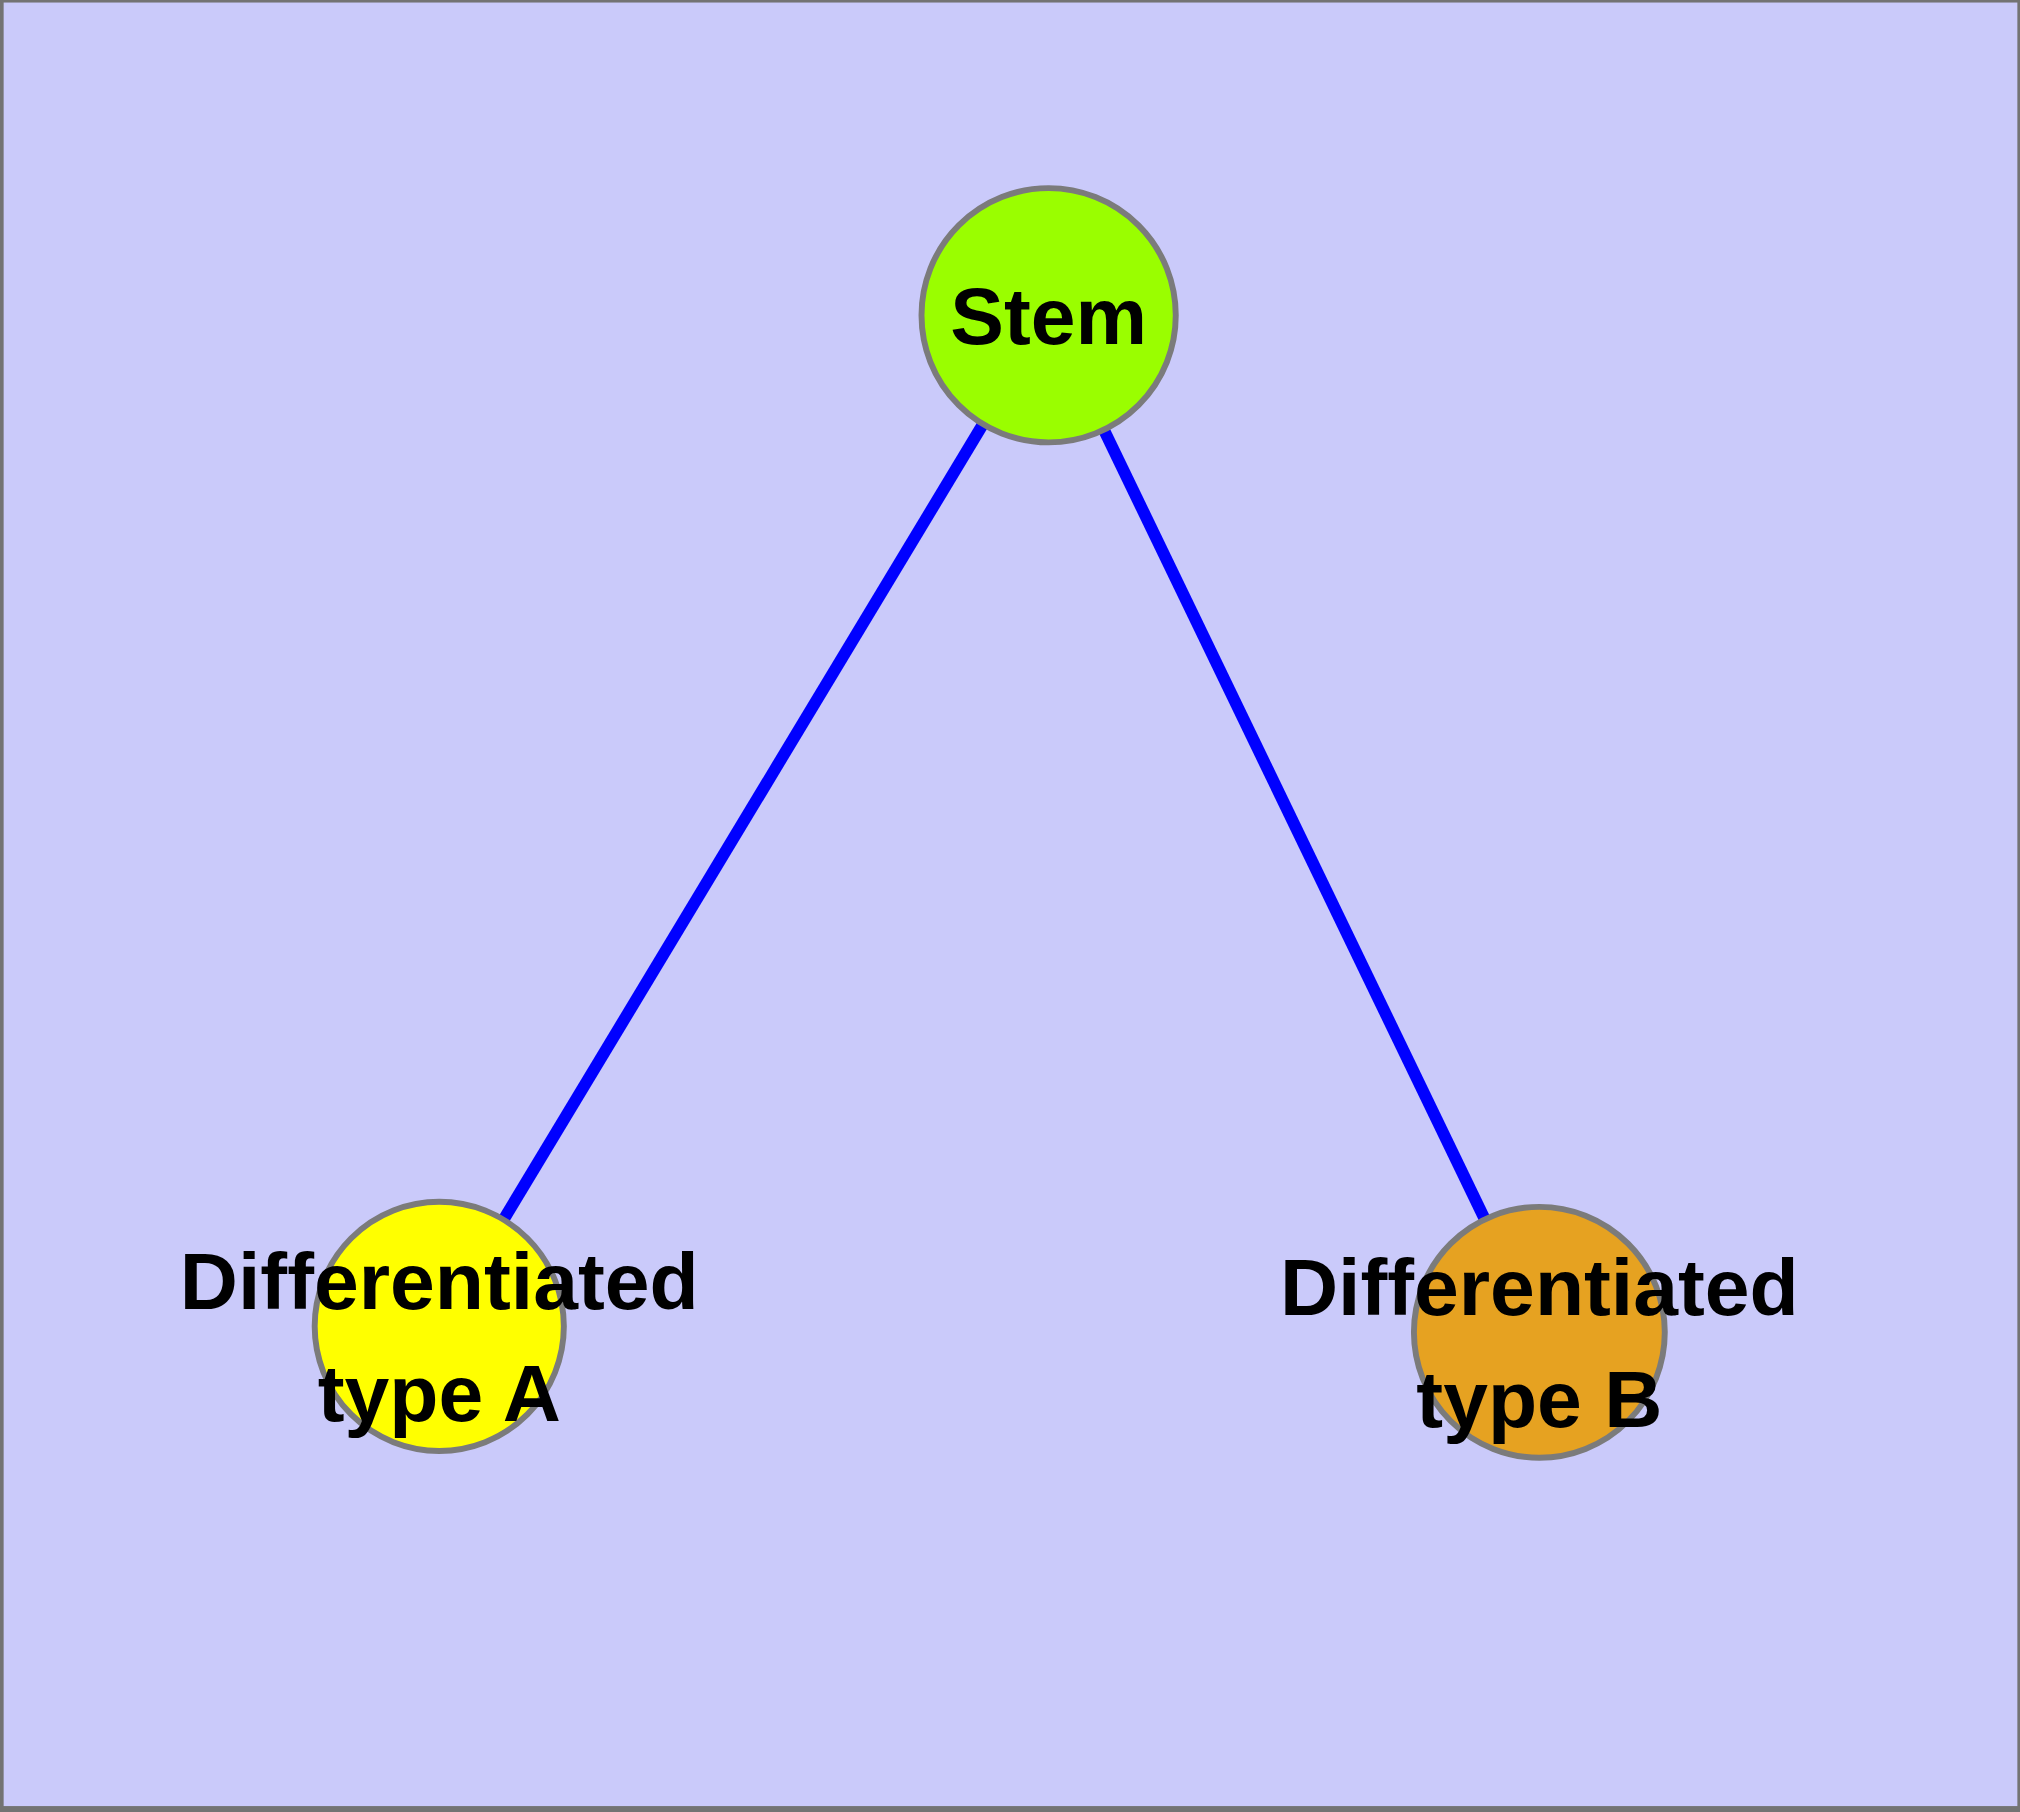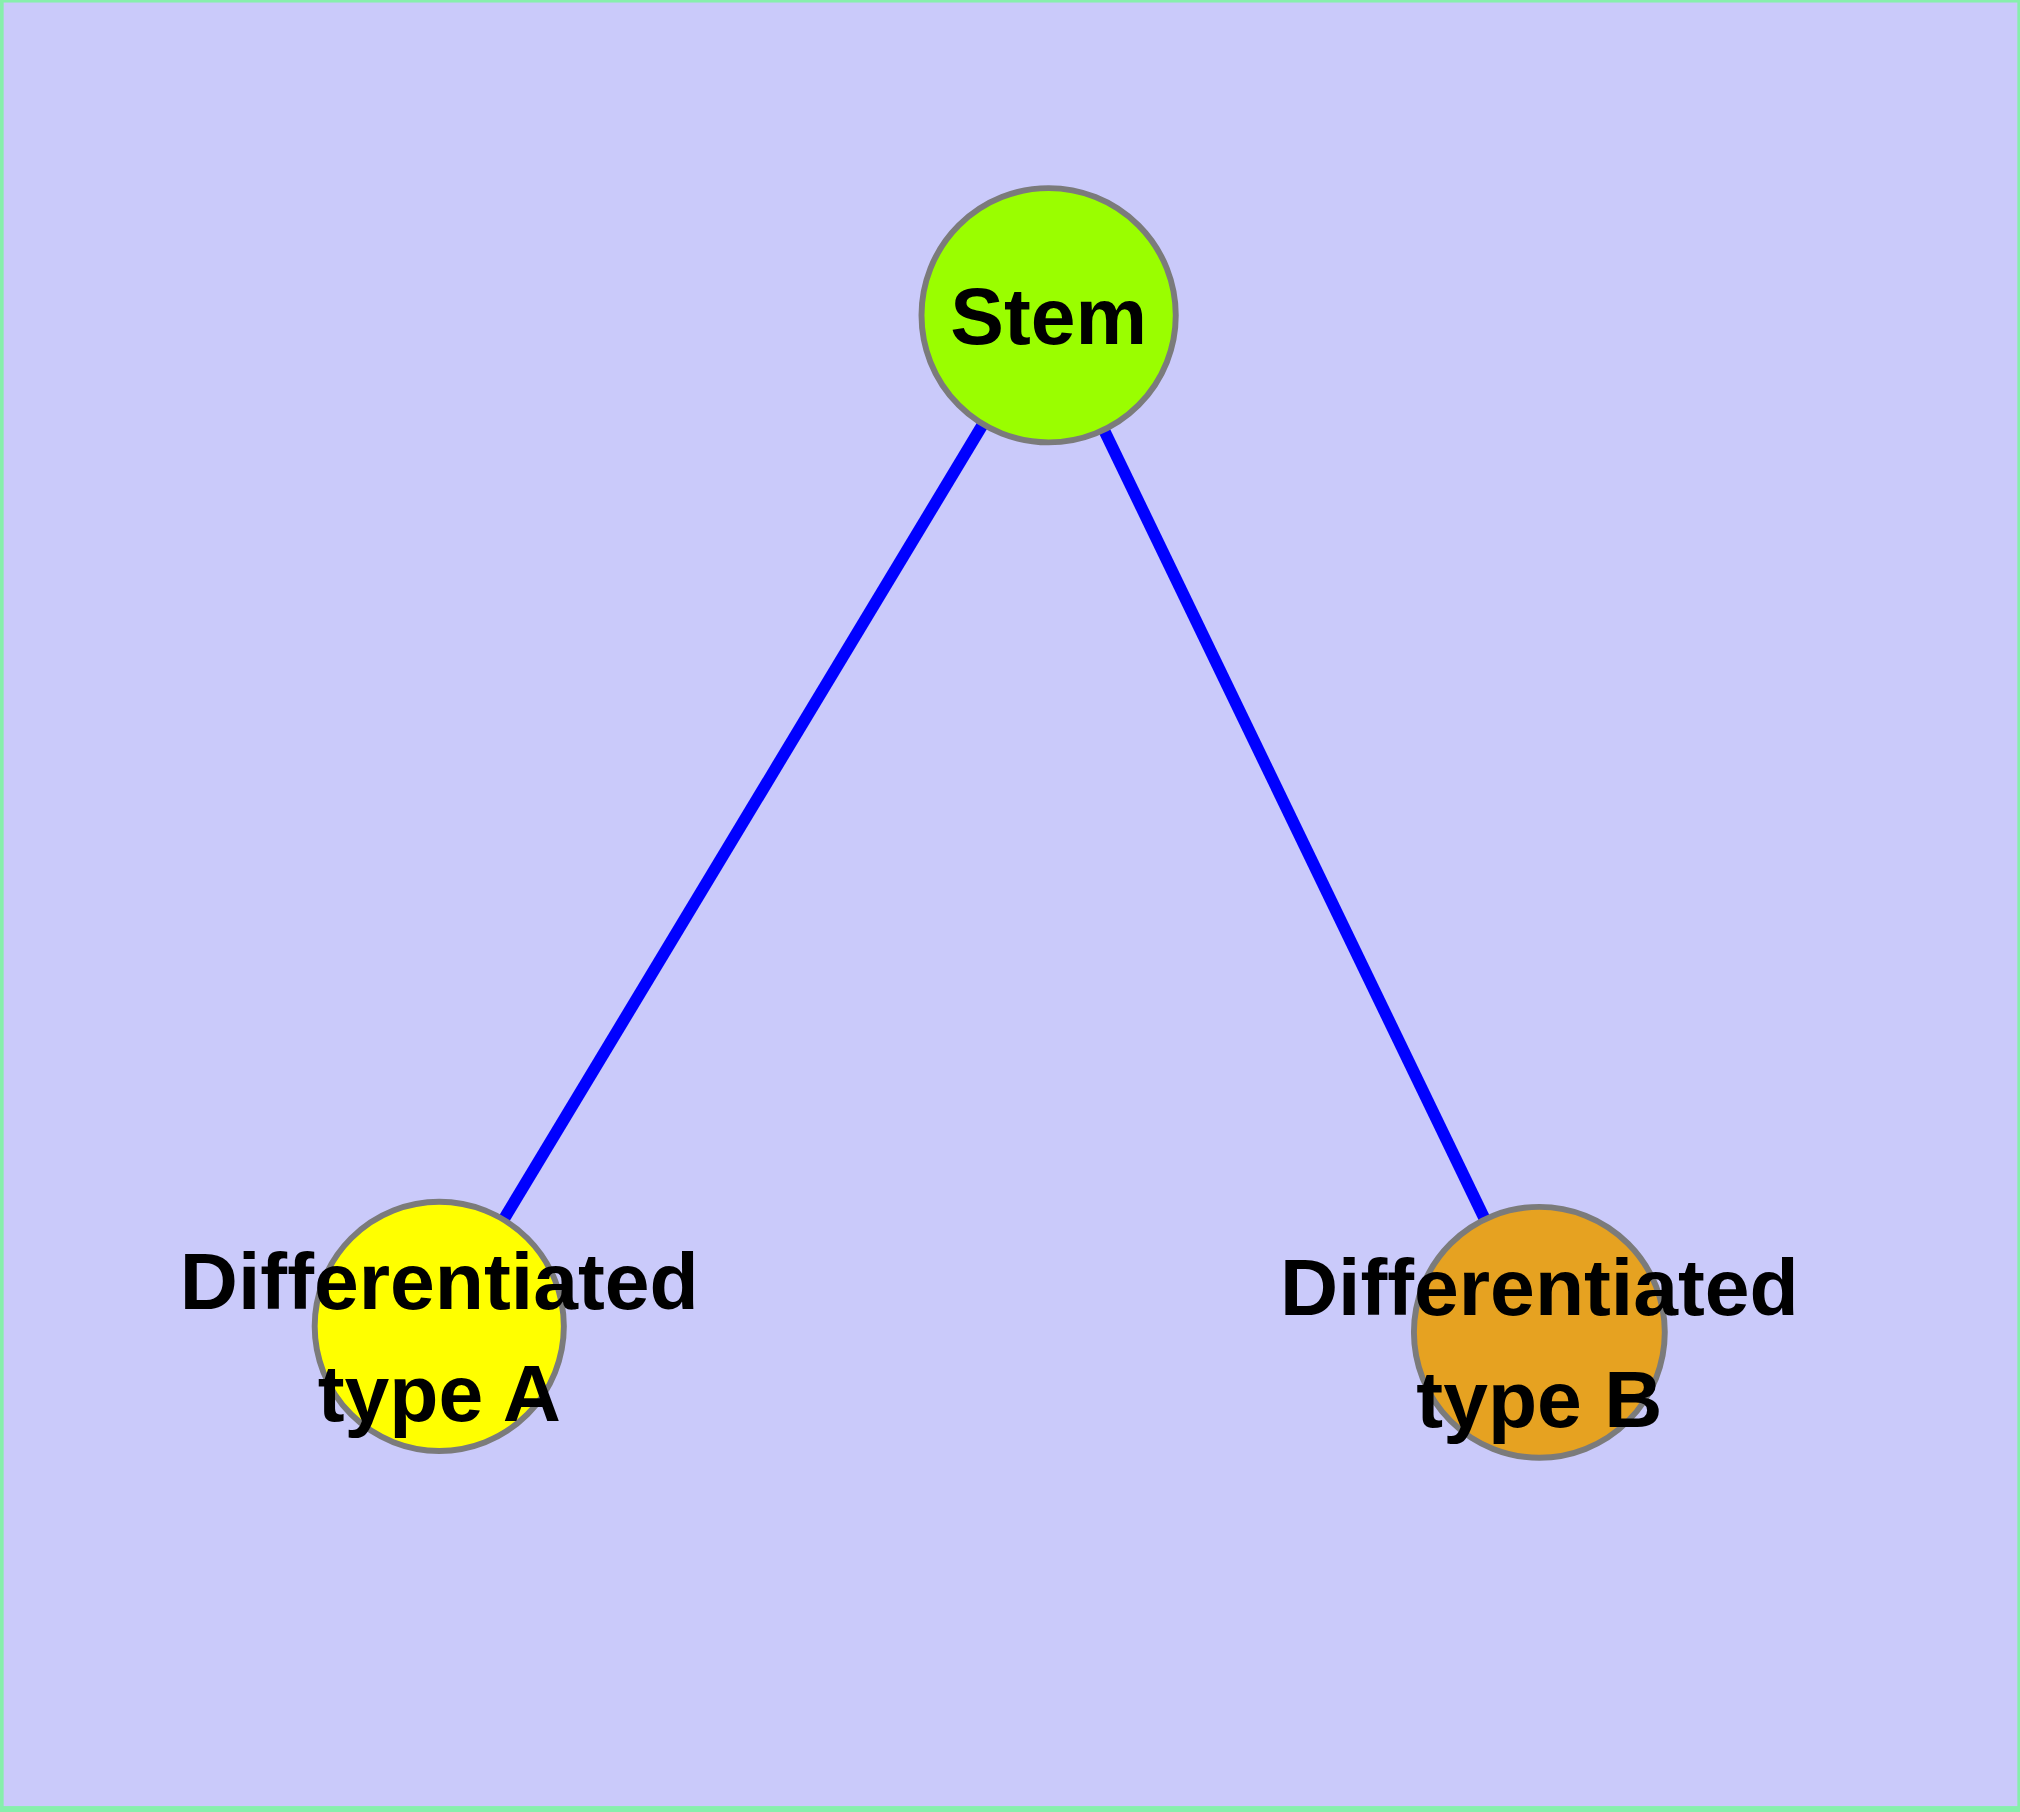--- a/index.html
+++ b/index.html
@@ -11,7 +11,7 @@
     position: relative;
     width: 2021px;
     height: 1812px;
-    background: #86efac;
+    background: #737373;
     overflow: hidden;
   }
   svg {

